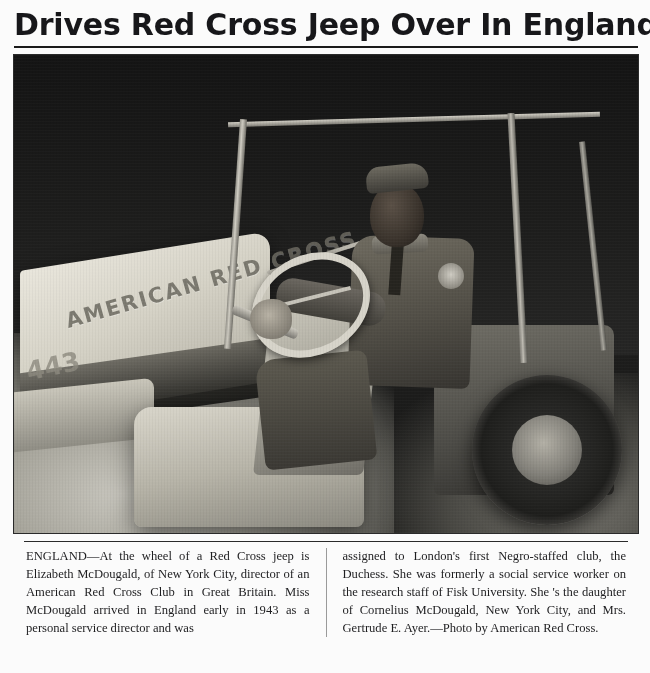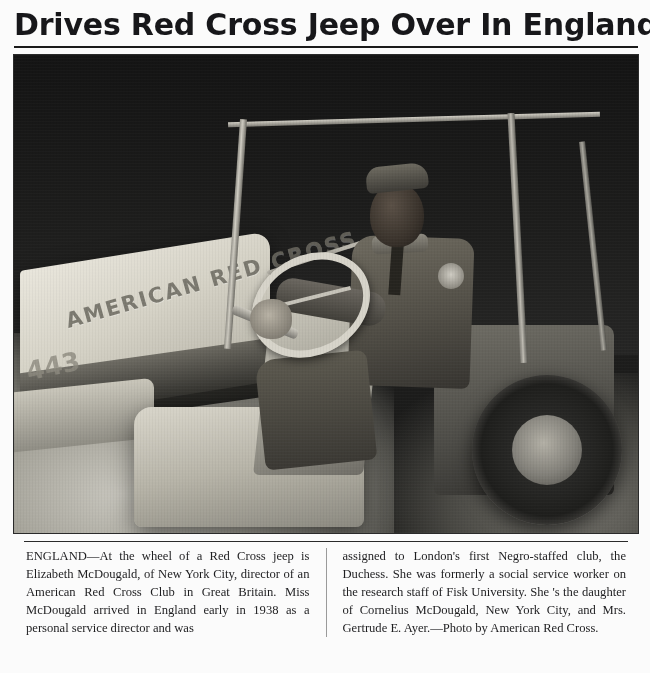--- a/index.html
+++ b/index.html
@@ -371,7 +371,7 @@
   <div class="caption-rule"></div>
 
   <div class="caption">
-    <div class="col">ENGLAND—At the wheel of a Red Cross jeep is Elizabeth McDougald, of New York City, director of an American Red Cross Club in Great Britain. Miss McDougald arrived in England early in 1938 as a personal service director and was</div>
+    <div class="col">ENGLAND—At the wheel of a Red Cross jeep is Elizabeth McDougald, of New York City, director of an American Red Cross Club in Great Britain. Miss McDougald arrived in England early in 1943 as a personal service director and was</div>
     <div class="col-divider"></div>
     <div class="col">assigned to London's first Negro-staffed club, the Duchess. She was formerly a social service worker on the research staff of Fisk University. She 's the daughter of Cornelius McDougald, New York City, and Mrs. Gertrude E. Ayer.—Photo by American Red Cross.</div>
   </div>

